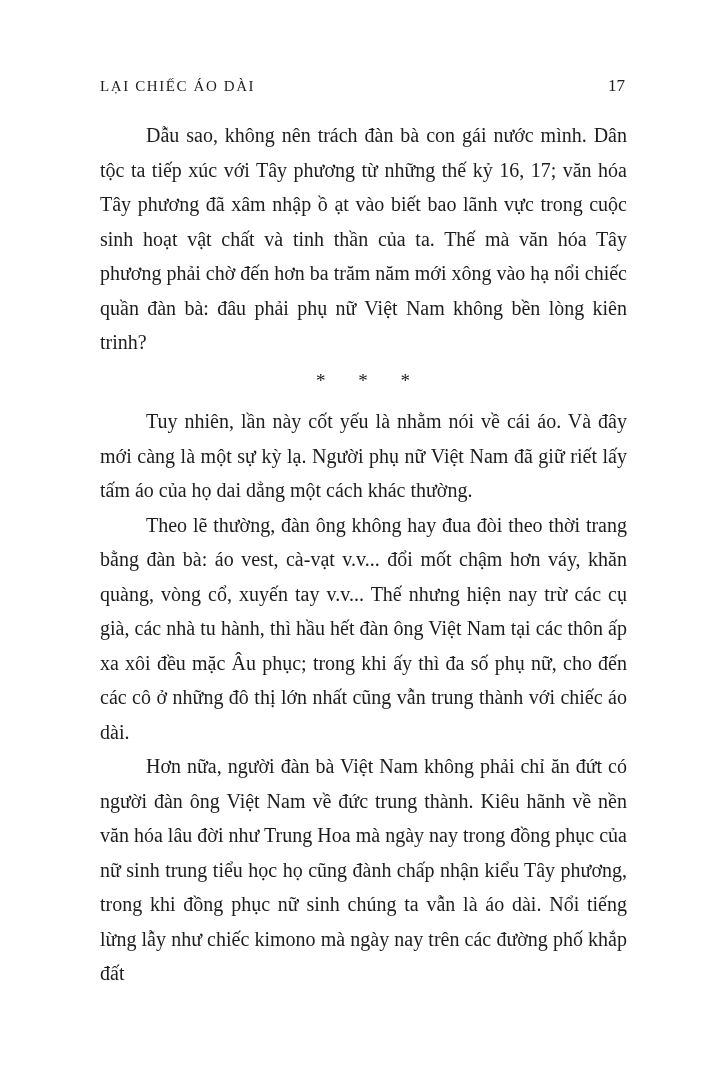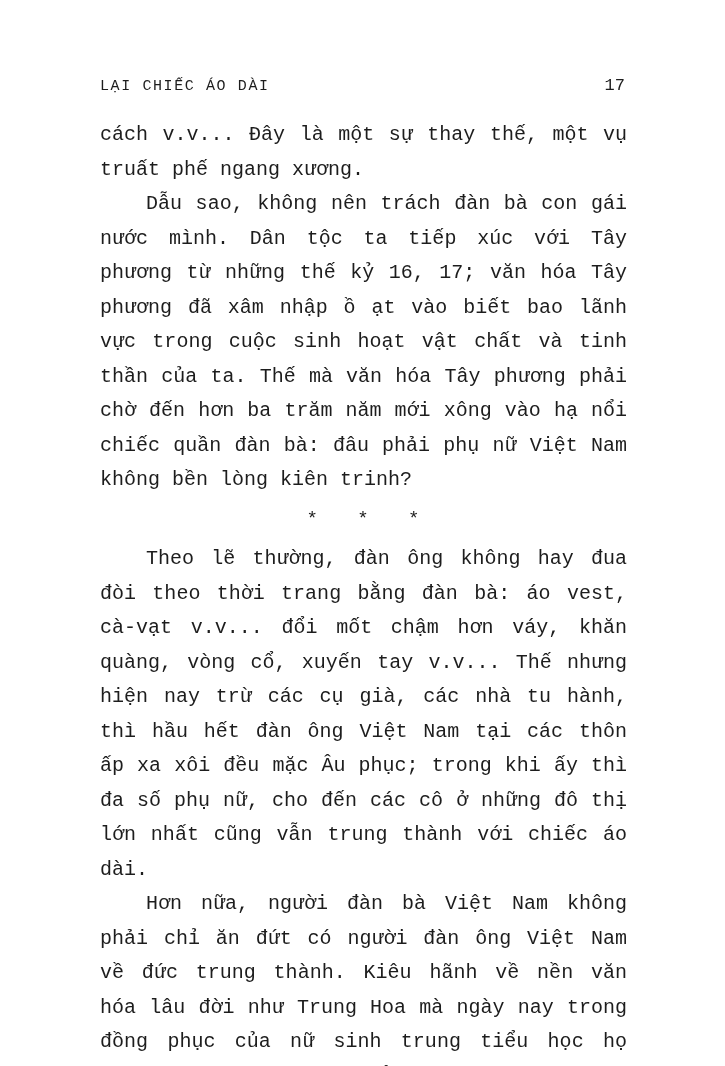--- a/index.html
+++ b/index.html
@@ -12,7 +12,7 @@
       height: 1066px;
       margin: 0 auto;
       background: #ffffff;
-      font-family: Liberation Mono, monospace;
+      font-family: Liberation Serif, serif;
       color: #1d1d1d;
       overflow: hidden;
     }

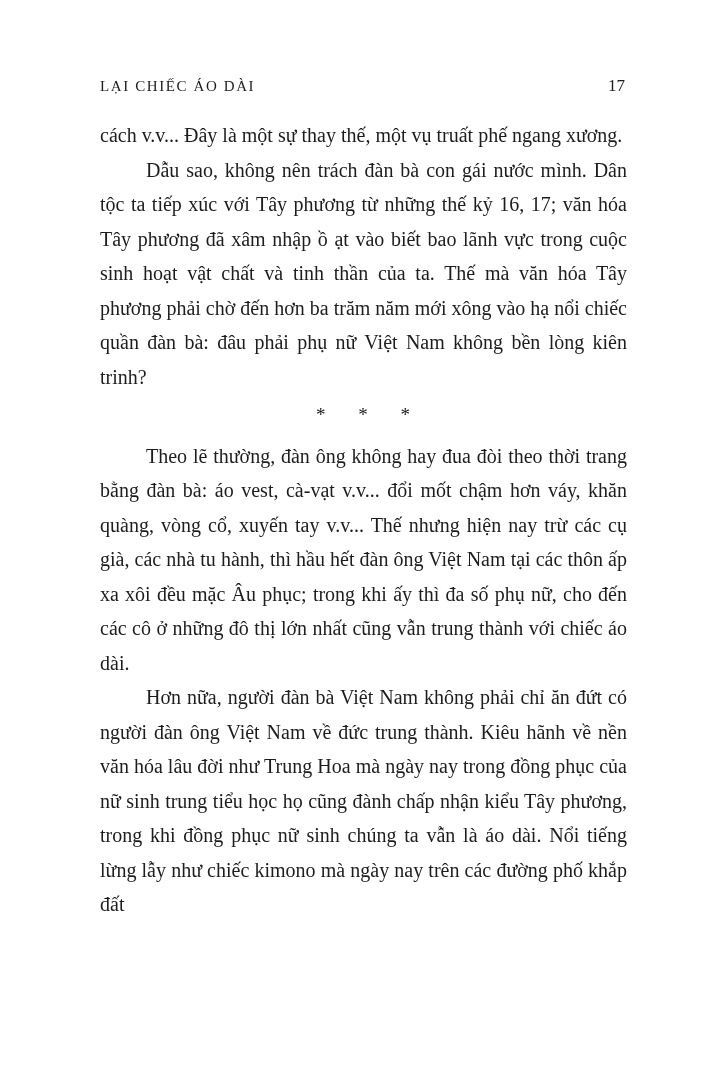--- a/index.html
+++ b/index.html
@@ -73,7 +73,6 @@
 
   <main class="page-body">
 
-    <p class="para no-indent">cách v.v... Đây là một sự thay thế, một vụ truất phế ngang xương.</p>
 
     <p class="para">Dẫu sao, không nên trách đàn bà con gái nước mình. Dân tộc ta tiếp xúc với Tây phương từ những thế kỷ 16, 17; văn hóa Tây phương đã xâm nhập ồ ạt vào biết bao lãnh vực trong cuộc sinh hoạt vật chất và tinh thần của ta. Thế mà văn hóa Tây phương phải chờ đến hơn ba trăm năm mới xông vào hạ nổi chiếc quần đàn bà: đâu phải phụ nữ Việt Nam không bền lòng kiên trinh?</p>
 

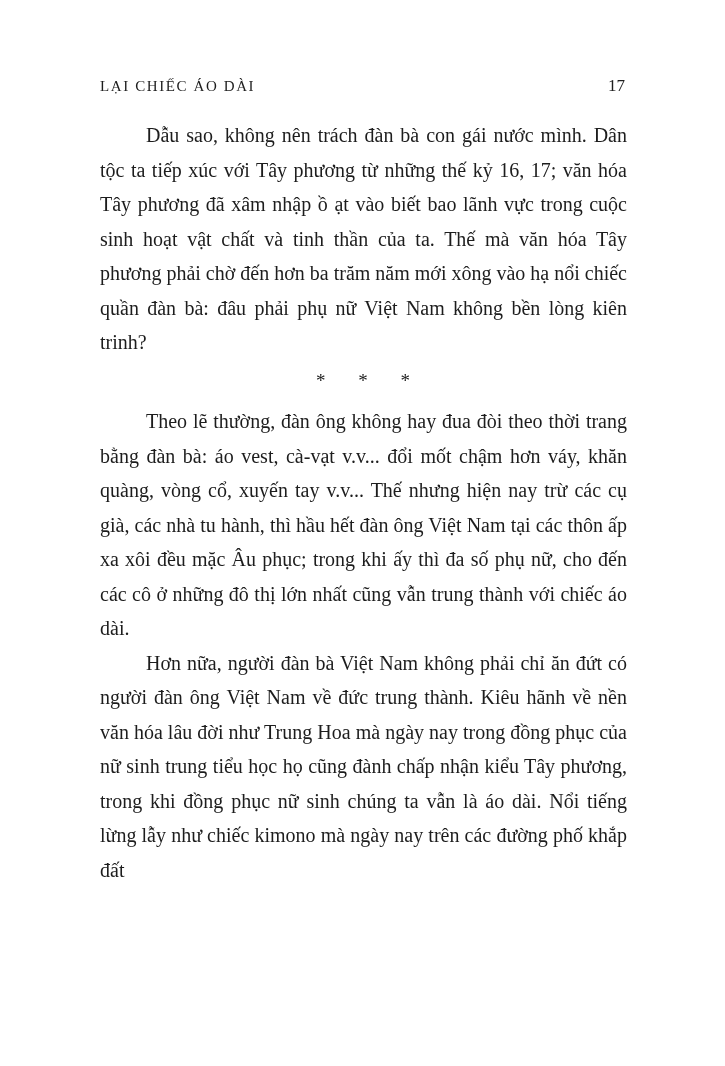--- a/index.html
+++ b/index.html
@@ -78,6 +78,7 @@
 
     <div class="separator">* * *</div>
 
+    <p class="para">Tuy nhiên, lần này cốt yếu là nhằm nói về cái áo. Và đây mới càng là một sự kỳ lạ. Người phụ nữ Việt Nam đã giữ riết lấy tấm áo của họ dai dẳng một cách khác thường.</p>
 
     <p class="para">Theo lẽ thường, đàn ông không hay đua đòi theo thời trang bằng đàn bà: áo vest, cà-vạt v.v... đổi mốt chậm hơn váy, khăn quàng, vòng cổ, xuyến tay v.v... Thế nhưng hiện nay trừ các cụ già, các nhà tu hành, thì hầu hết đàn ông Việt Nam tại các thôn ấp xa xôi đều mặc Âu phục; trong khi ấy thì đa số phụ nữ, cho đến các cô ở những đô thị lớn nhất cũng vẫn trung thành với chiếc áo dài.</p>
 

